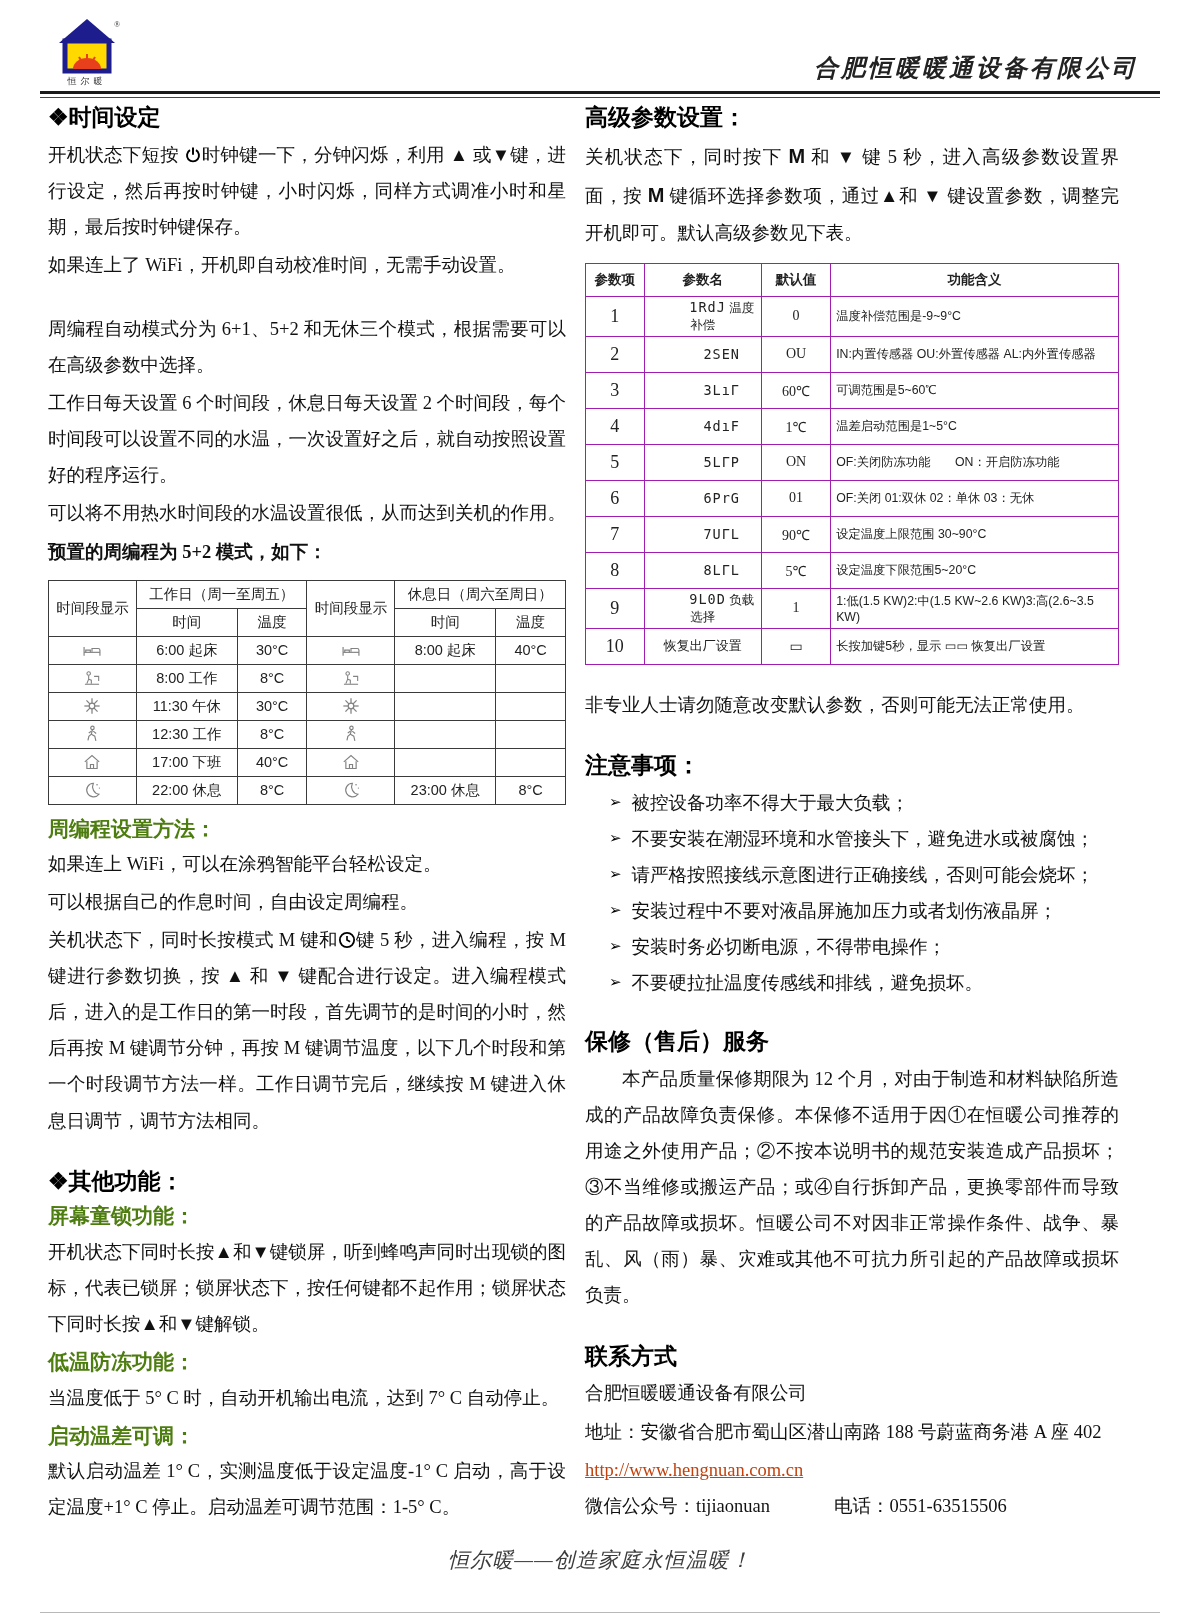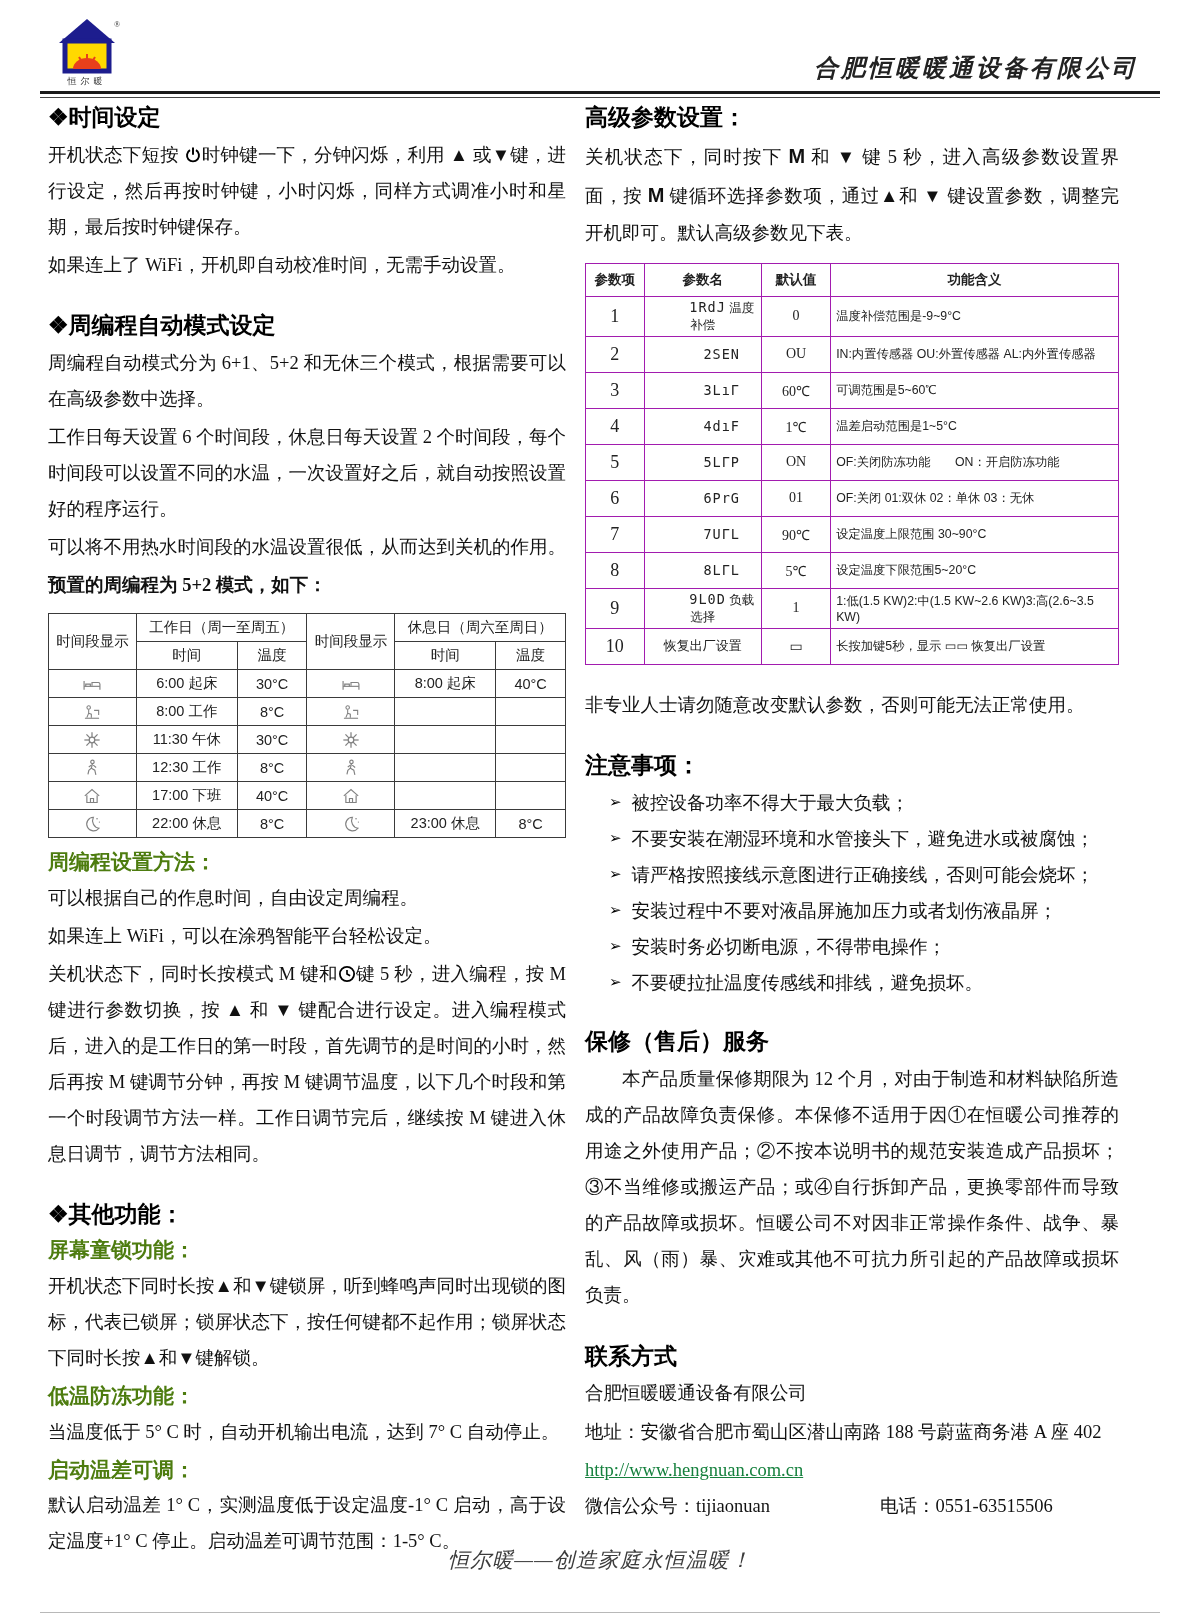--- a/index.html
+++ b/index.html
@@ -108,7 +108,6 @@
     <p class="p">如果连上了 WiFi，开机即自动校准时间，无需手动设置。</p>
 
     <div class="spacer-lg"></div>
-    <div class="h-big">❖周编程自动模式设定</div>
     <p class="p">周编程自动模式分为 6+1、5+2 和无休三个模式，根据需要可以在高级参数中选择。</p>
     <p class="p">工作日每天设置 6 个时间段，休息日每天设置 2 个时间段，每个时间段可以设置不同的水温，一次设置好之后，就自动按照设置好的程序运行。</p>
     <p class="p">可以将不用热水时间段的水温设置很低，从而达到关机的作用。</p>

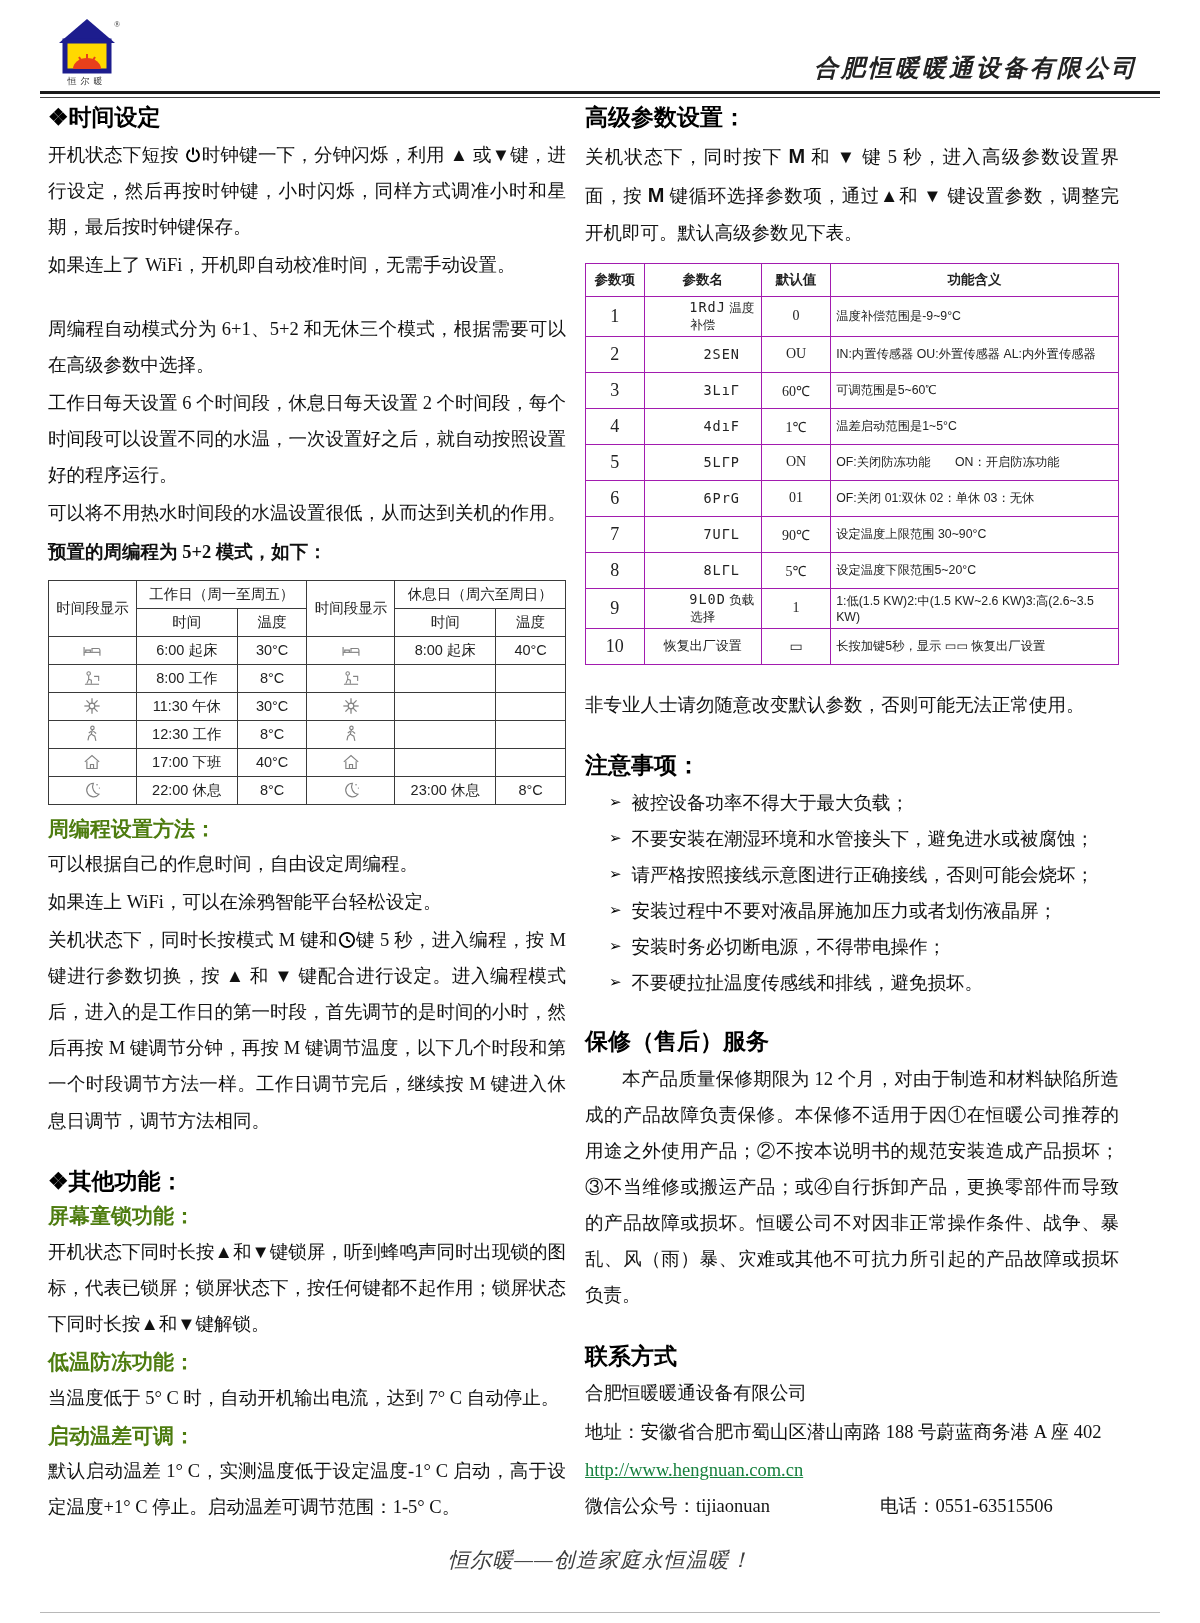--- a/index.html
+++ b/index.html
@@ -267,8 +267,8 @@
     </table>
 
     <div class="h-sub">周编程设置方法：</div>
+    <p class="p">如果连上 WiFi，可以在涂鸦智能平台轻松设定。</p>
     <p class="p">可以根据自己的作息时间，自由设定周编程。</p>
-    <p class="p">如果连上 WiFi，可以在涂鸦智能平台轻松设定。</p>
     <p class="p">关机状态下，同时长按模式 M 键和<svg class="inl" viewBox="0 0 24 24">
           <circle cx="12" cy="12" r="9.5" fill="none" stroke="#000" stroke-width="2.4"></circle>
           <path d="M12 6.5V12l4.2 2.4" fill="none" stroke="#000" stroke-width="2.2"></path>

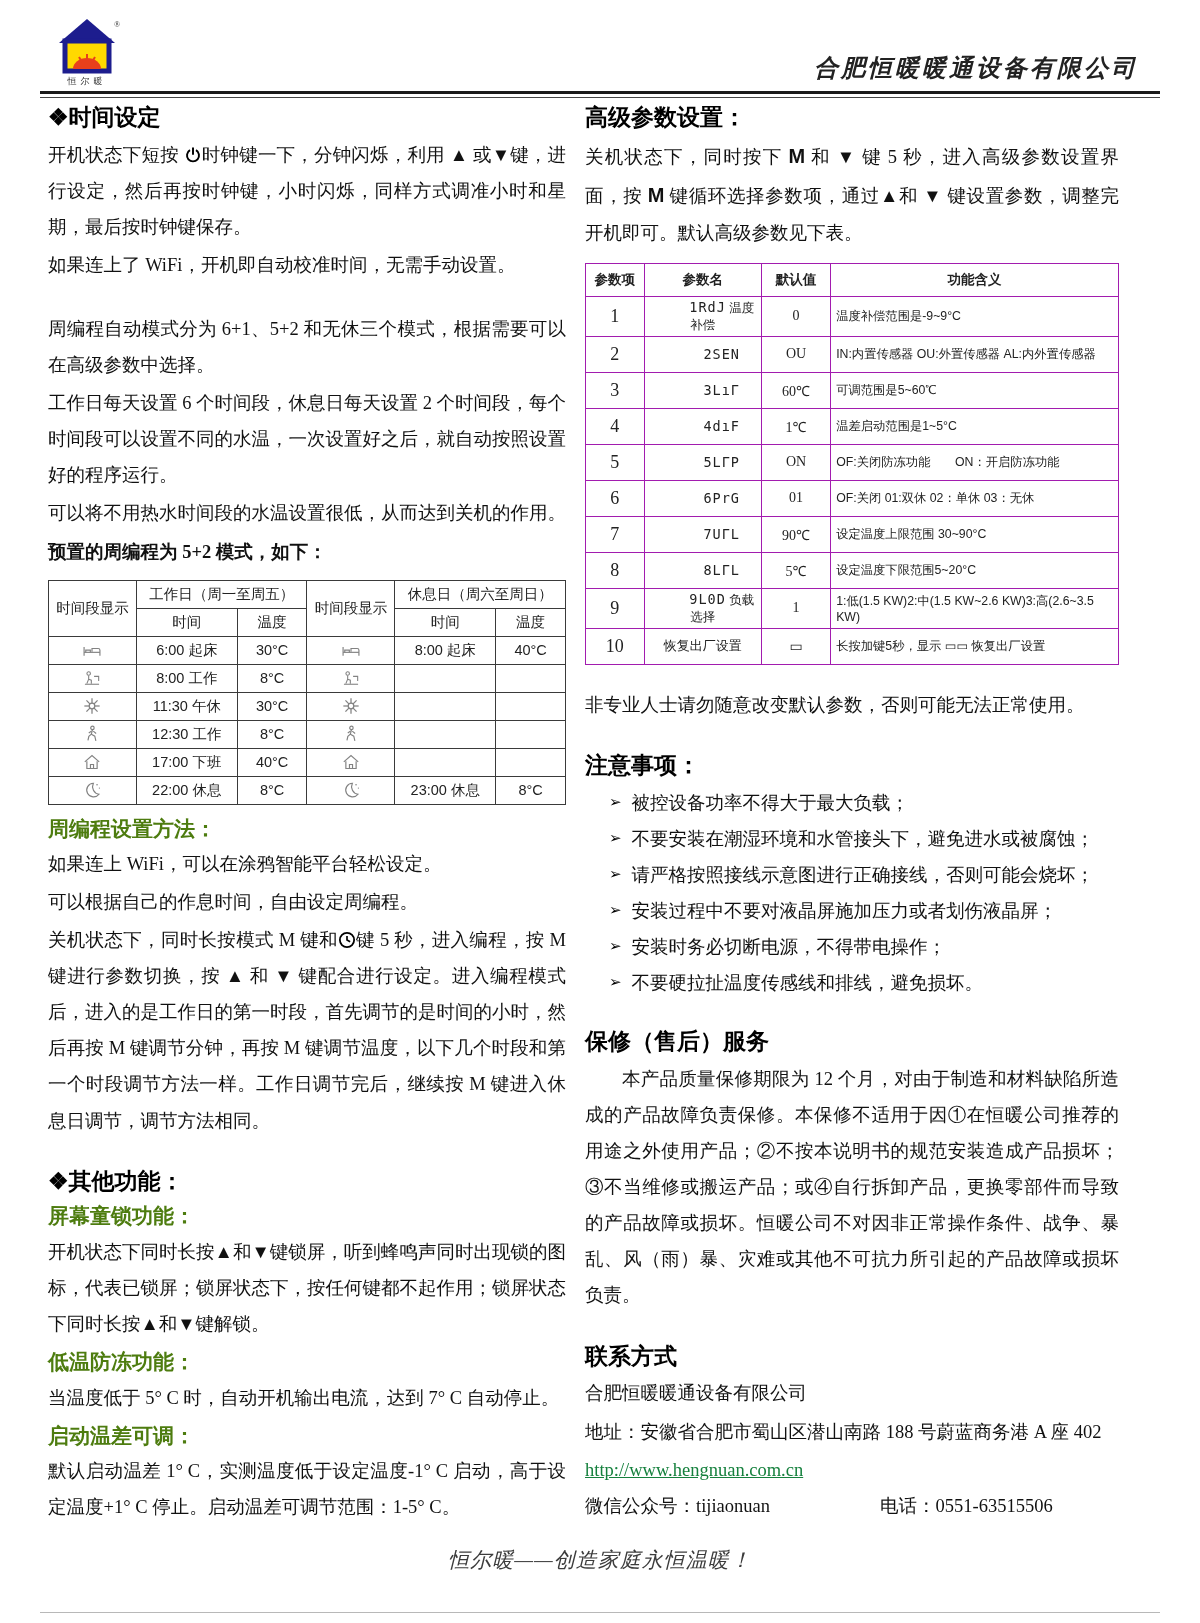--- a/index.html
+++ b/index.html
@@ -62,7 +62,7 @@
   .arrow { font-family:"DejaVu Sans", sans-serif; font-size:15px; line-height:2.3; color:#000; }
 
   .indent2 { text-indent:2em; }
-  .link { color:#15803d; text-decoration:underline; font-size:18.5px; line-height:1.95; display:inline-block; }
+  .link { color:#c2410c; text-decoration:underline; font-size:18.5px; line-height:1.95; display:inline-block; }
   .contact-last { display:flex; gap:110px; font-size:18.5px; line-height:1.95; }
 
   .spacer-lg { height:26px; } .spacer-md { height:16px; }

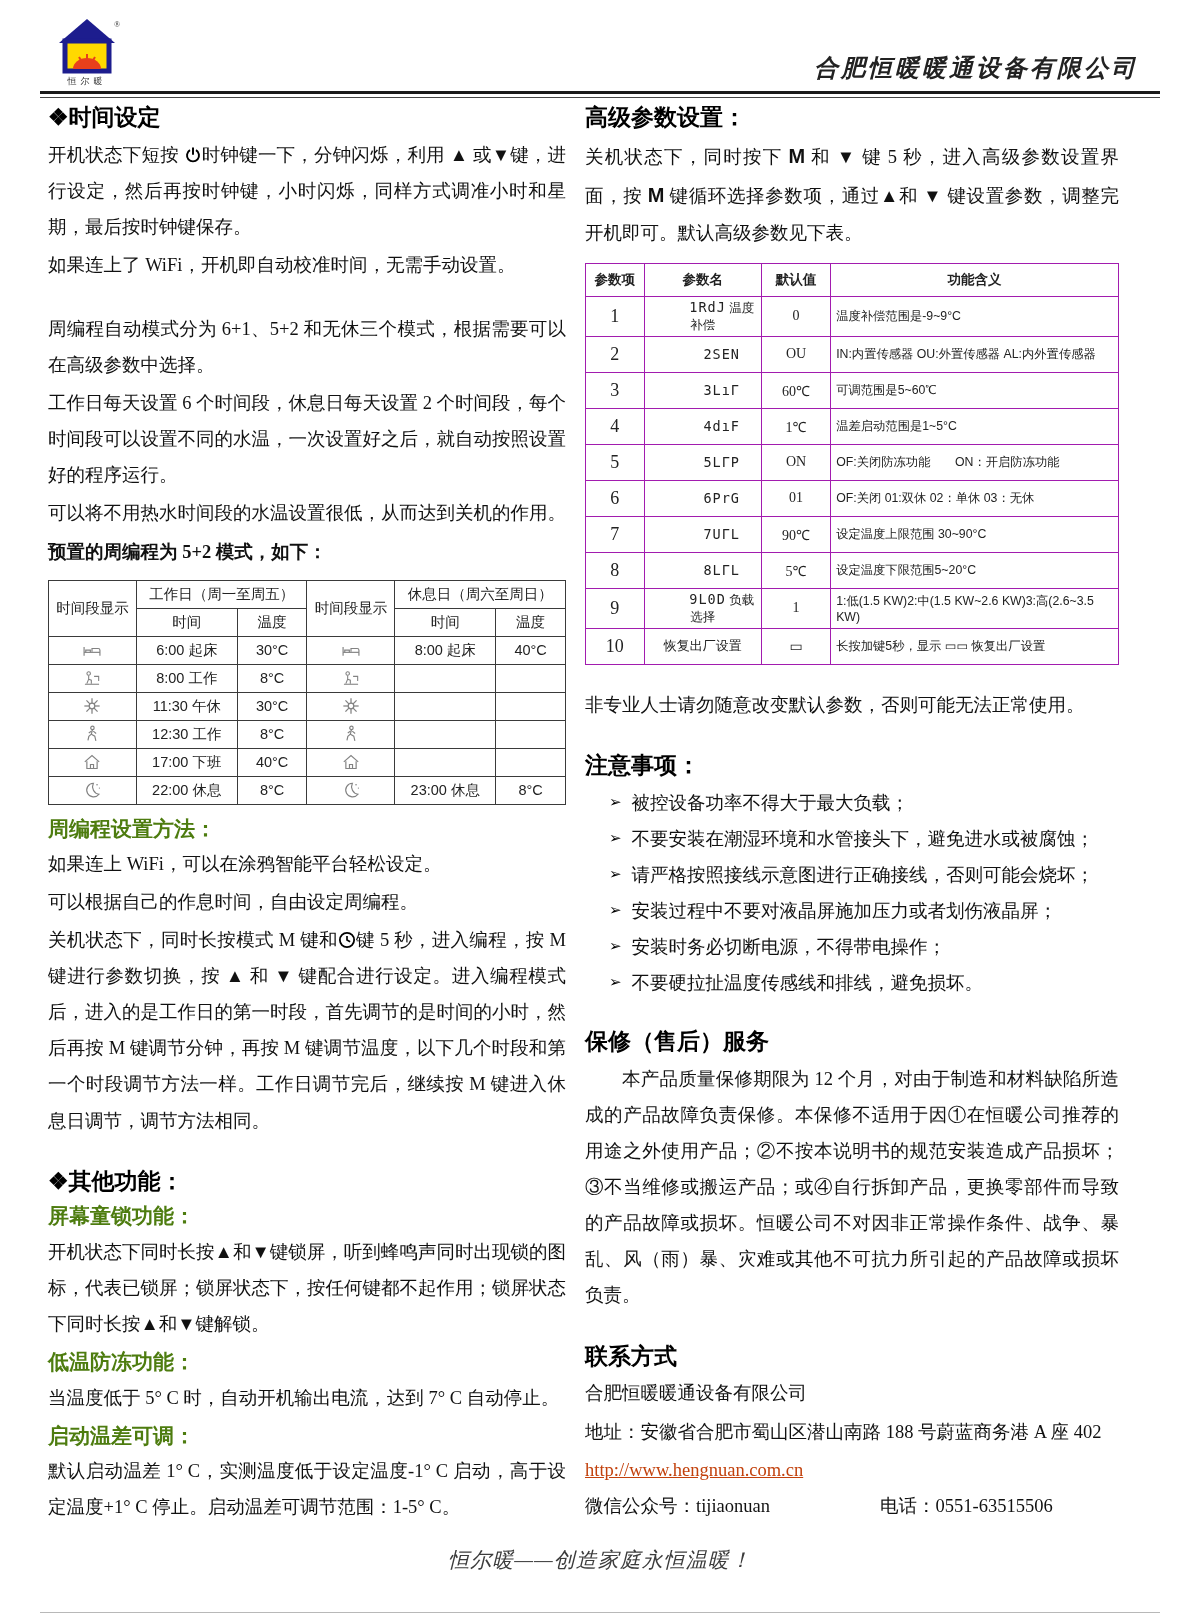--- a/index.html
+++ b/index.html
@@ -63,7 +63,7 @@
 
   .indent2 { text-indent:2em; }
   .link { color:#c2410c; text-decoration:underline; font-size:18.5px; line-height:1.95; display:inline-block; }
-  .contact-last { display:flex; gap:110px; font-size:18.5px; line-height:1.95; }
+  .contact-last { display:flex; gap:64px; font-size:18.5px; line-height:1.95; }
 
   .spacer-lg { height:26px; } .spacer-md { height:16px; }
 

